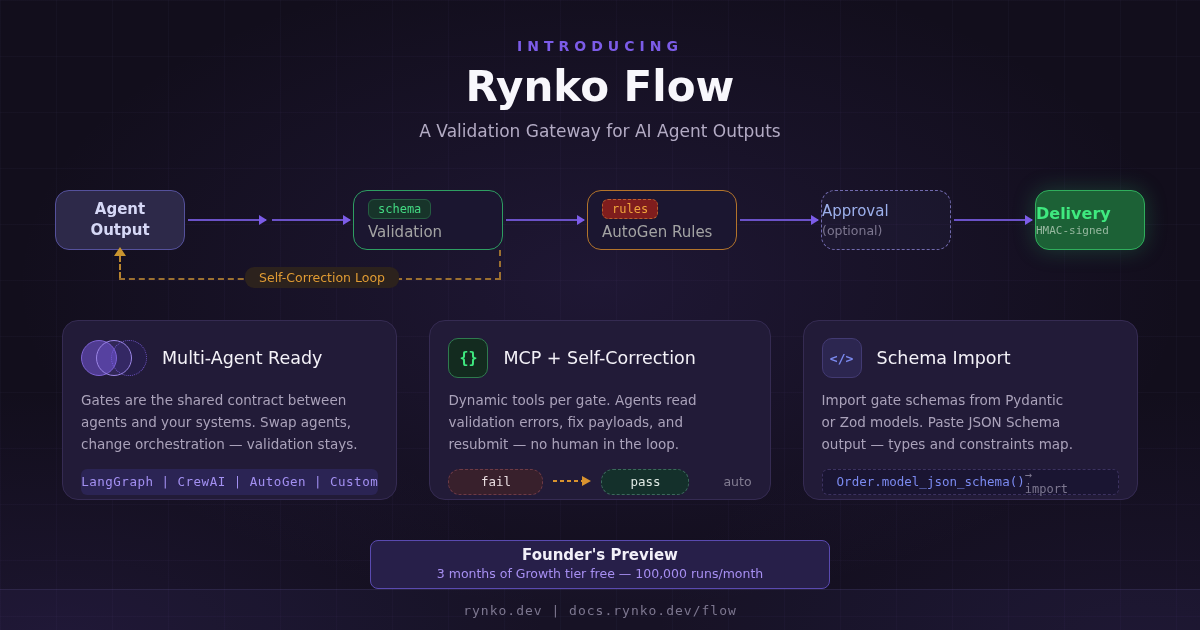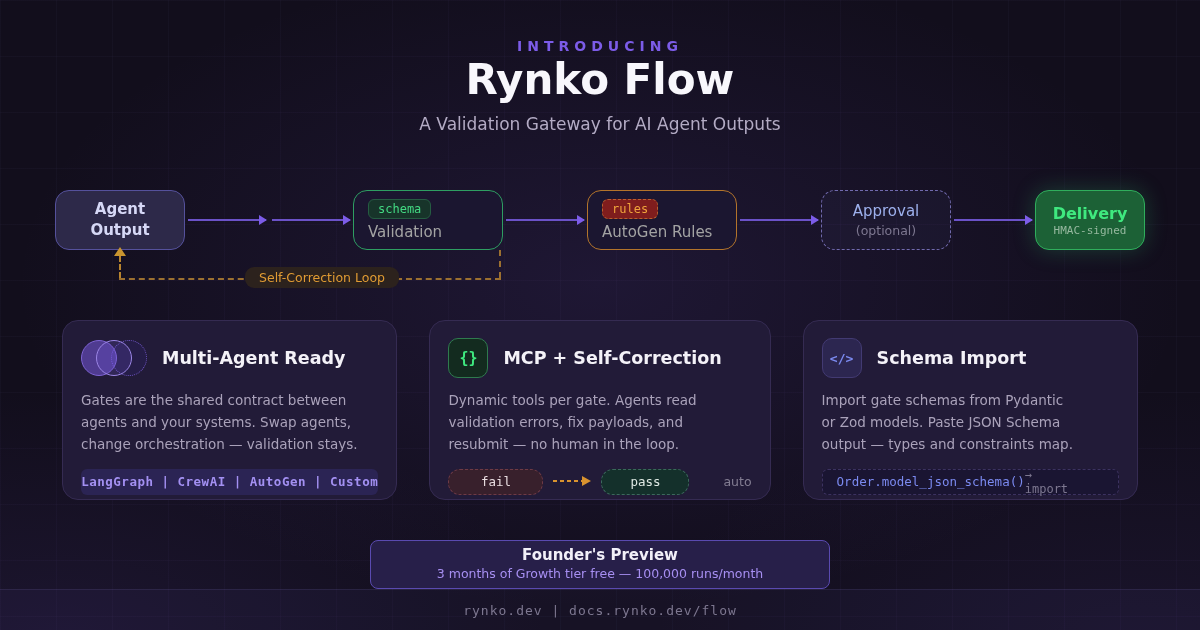--- a/index.html
+++ b/index.html
@@ -22,7 +22,7 @@
   
   .header { position:absolute; top:38px; left:0; width:100%; text-align:center; }
   .kicker { font-size:14px; font-weight:bold; letter-spacing:5px; color:#7c5ce8; }
-  .title  { font-size:42px; font-weight:bold; color:#f8f7fc; margin-top:1px; }
+  .title  { font-size:42px; font-weight:bold; color:#f8f7fc; margin-top:8px; }
   .subtitle { font-size:17px; color:#b3abc4; margin-top:10px; }
 
   

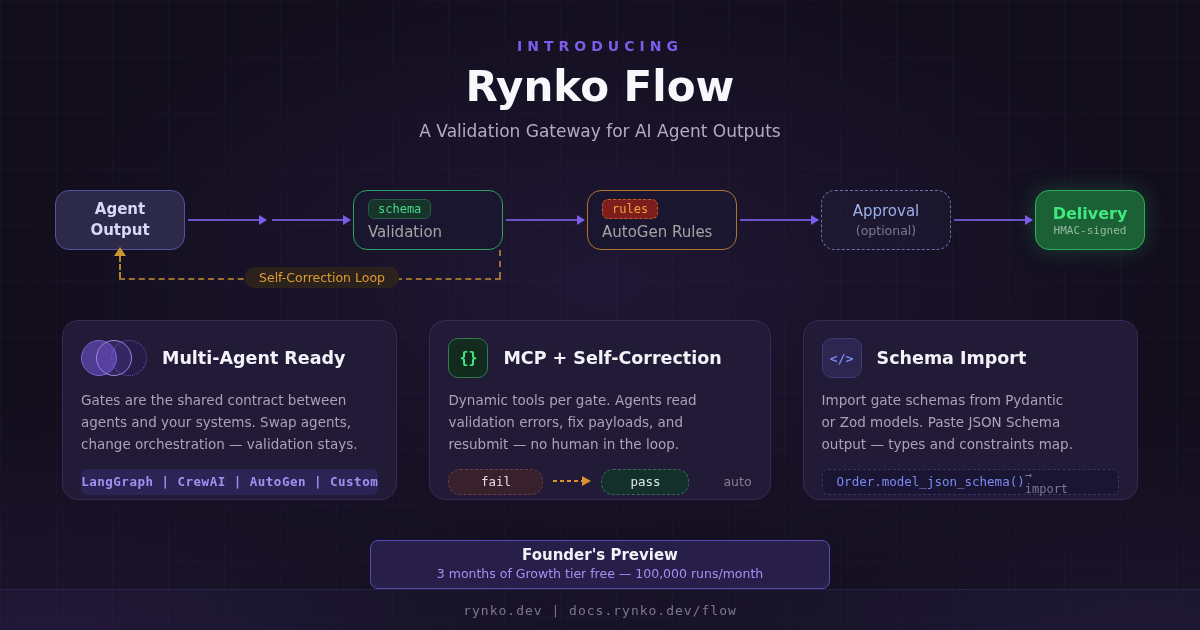--- a/index.html
+++ b/index.html
@@ -30,7 +30,7 @@
   .flow-row { display:flex; align-items:center; height:64px; }
   .node {
     height:60px; border-radius:14px; display:flex; flex-direction:column;
-    align-items:center; justify-content:center; flex:0 0 auto;
+    justify-content:center; flex:0 0 auto;
   }
   .node-agent  { width:130px; background:#2d2949; border:1.5px solid #55519c;
                  font-size:15px; font-weight:bold; color:#d6d8f6; text-align:center;

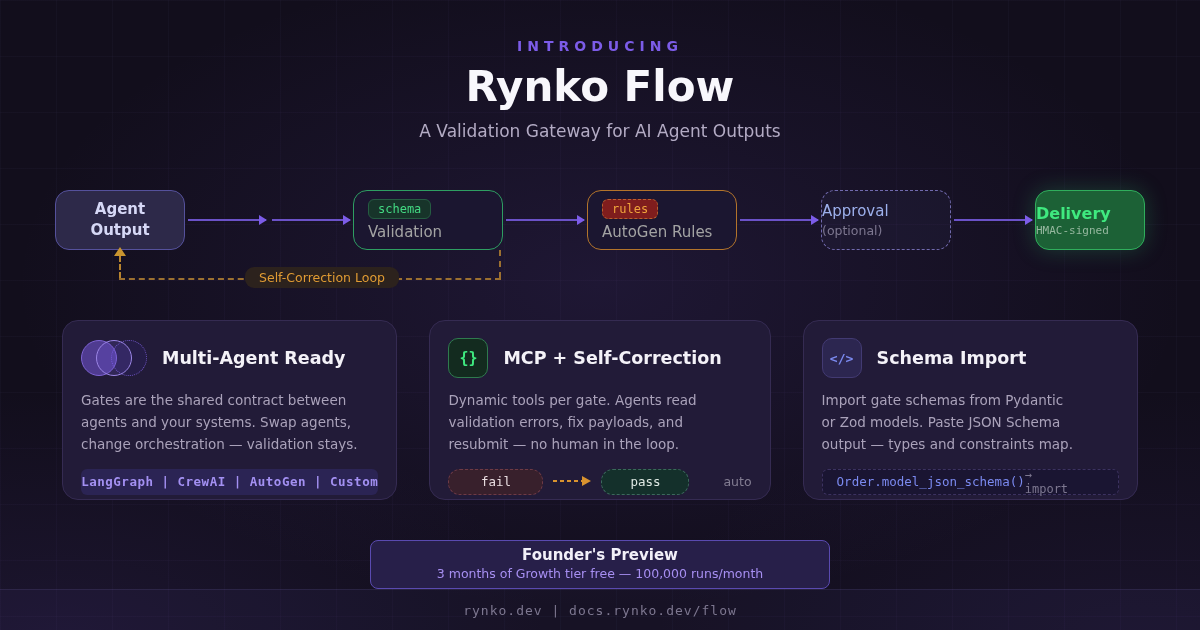--- a/index.html
+++ b/index.html
@@ -73,7 +73,7 @@
   .card { flex:1 1 0; background:#221b38; border:1px solid #352b52; border-radius:16px;
           padding:17px 18px; }
   .card-head { display:flex; align-items:center; gap:15px; margin-bottom:12px; }
-  .card-title { font-size:17.5px; font-weight:bold; color:#f4f2f8; }
+  .card-title { font-size:17.5px; font-weight:normal; color:#f4f2f8; }
   .icon-box { width:40px; height:40px; border-radius:10px; display:flex;
               align-items:center; justify-content:center; flex:0 0 auto; }
   .icon-circles { width:66px; height:40px; position:relative; flex:0 0 auto; }

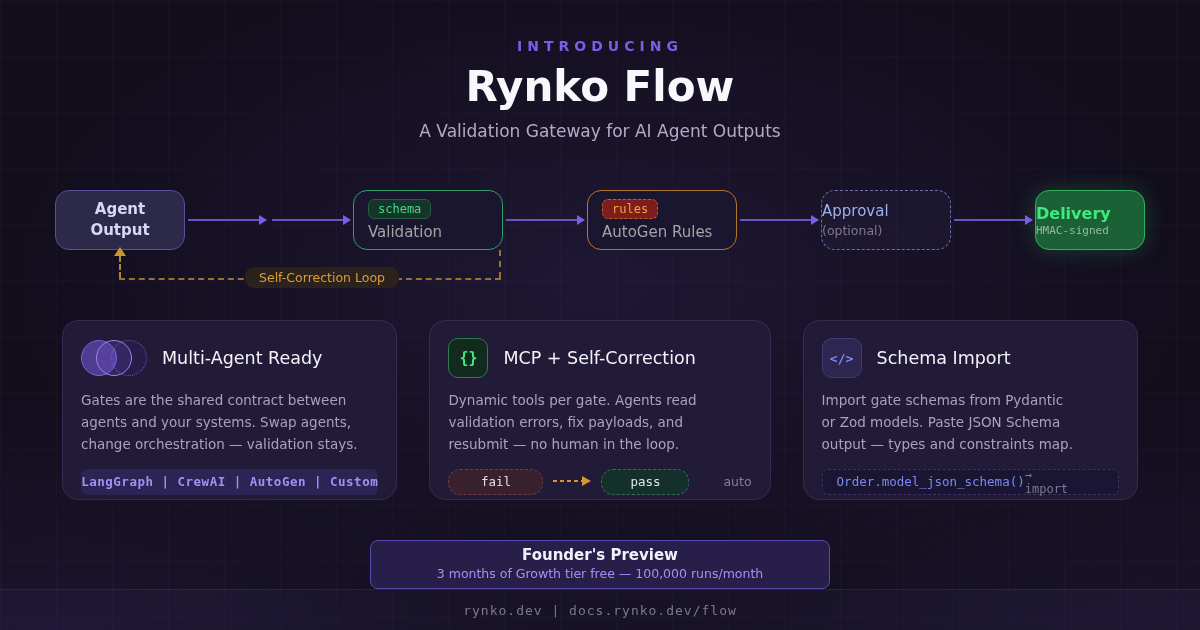--- a/index.html
+++ b/index.html
@@ -88,7 +88,7 @@
   .card-body { font-size:13.5px; line-height:1.62; color:#aaa2ba; white-space:pre-line; margin-bottom:13px; }
   .fw-bar { height:26px; background:#2b2454; border-radius:6px; display:flex;
             align-items:center; justify-content:center;
-            font-size:12.5px; color:#a390f2; letter-spacing:0.5px;font-weight:bold; }
+            font-size:12.5px; color:#a390f2; letter-spacing:0.5px; }
   .demo-row { display:flex; align-items:center; gap:10px; }
   .pill { height:26px; border-radius:12px; display:flex; align-items:center; justify-content:center;
           font-size:12.5px; }

